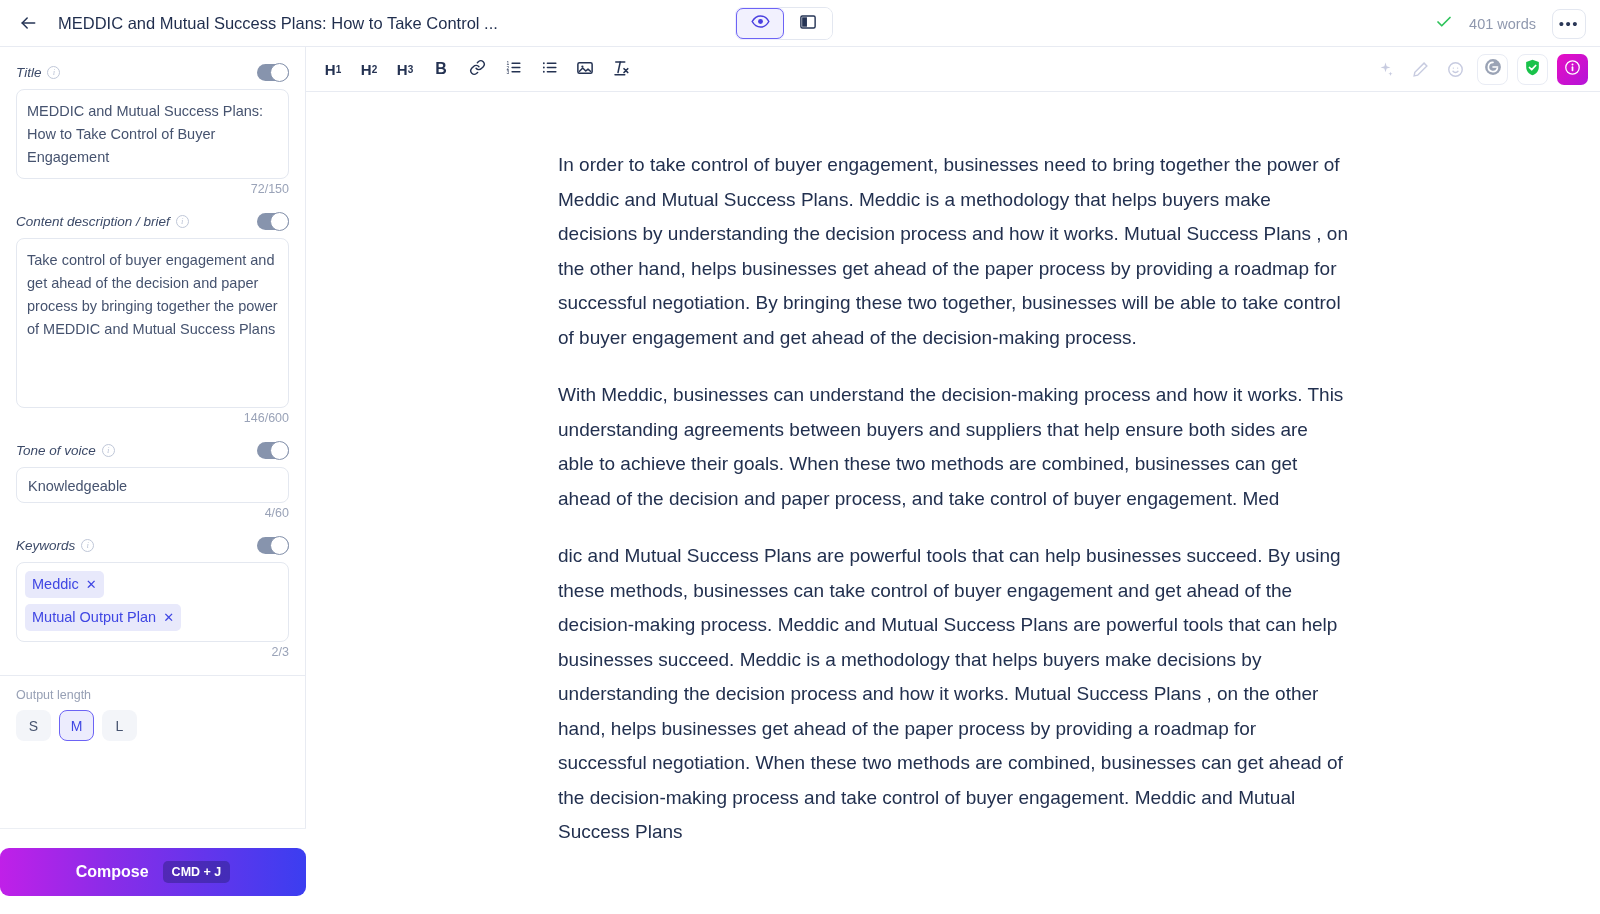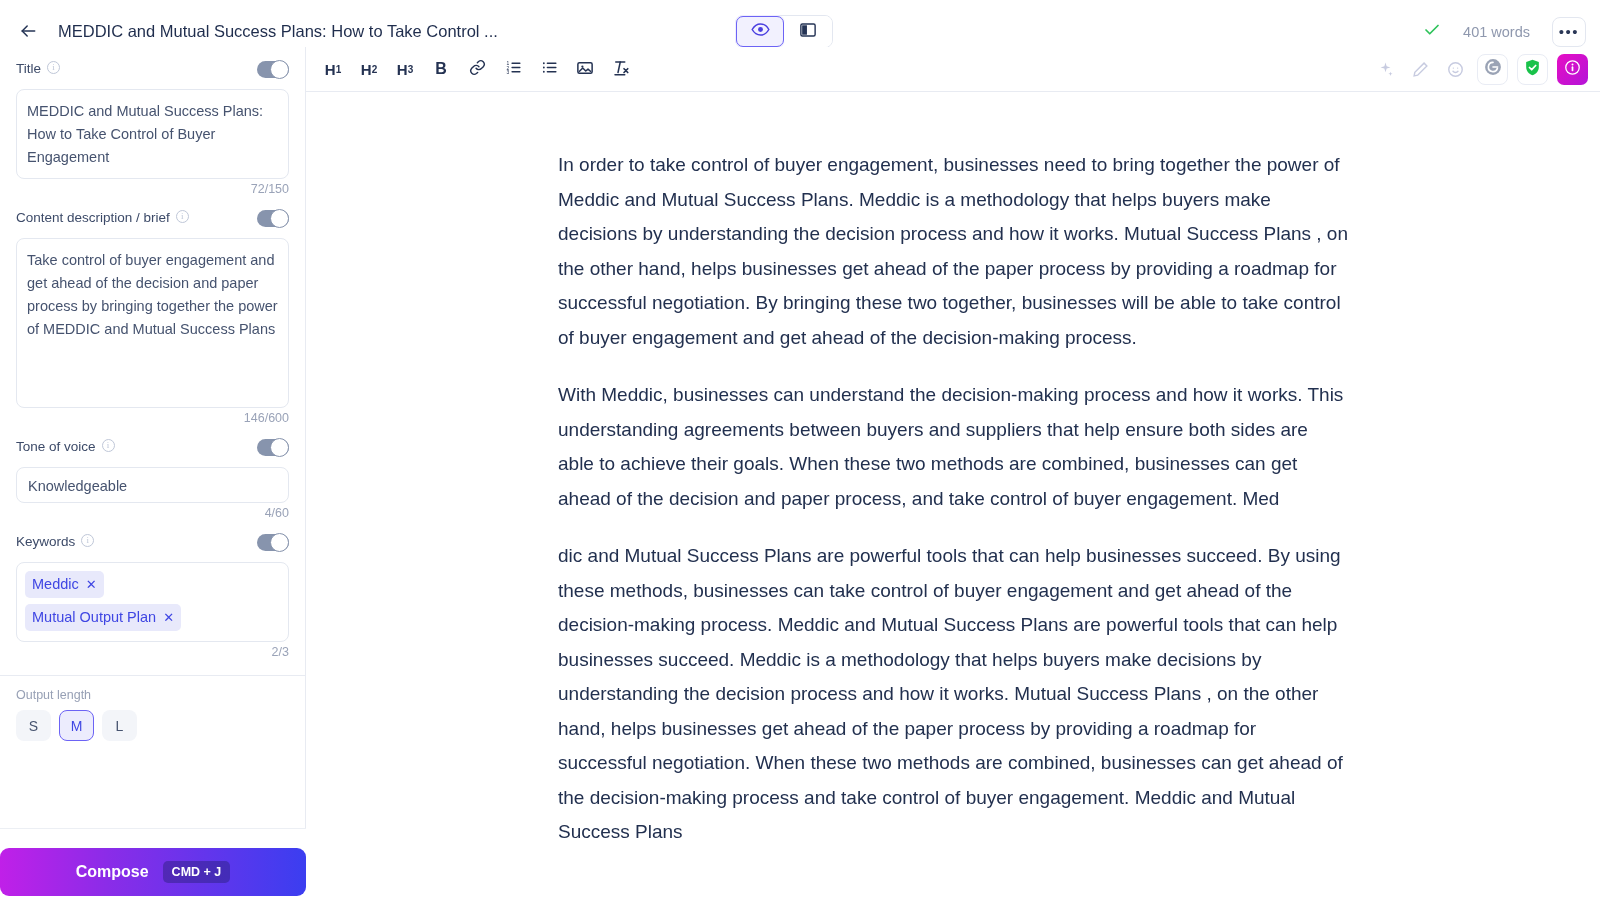--- a/index.html
+++ b/index.html
@@ -13,7 +13,7 @@
 
   
   .topbar {
-    position: absolute; top: 8px; left: 0; width: 1600px; height: 47px;
+    position: absolute; top: 0; left: 0; width: 1600px; height: 47px;
     background: #ffffff;
     border-bottom: 1px solid #e8ebf2;
     display: flex; align-items: center;

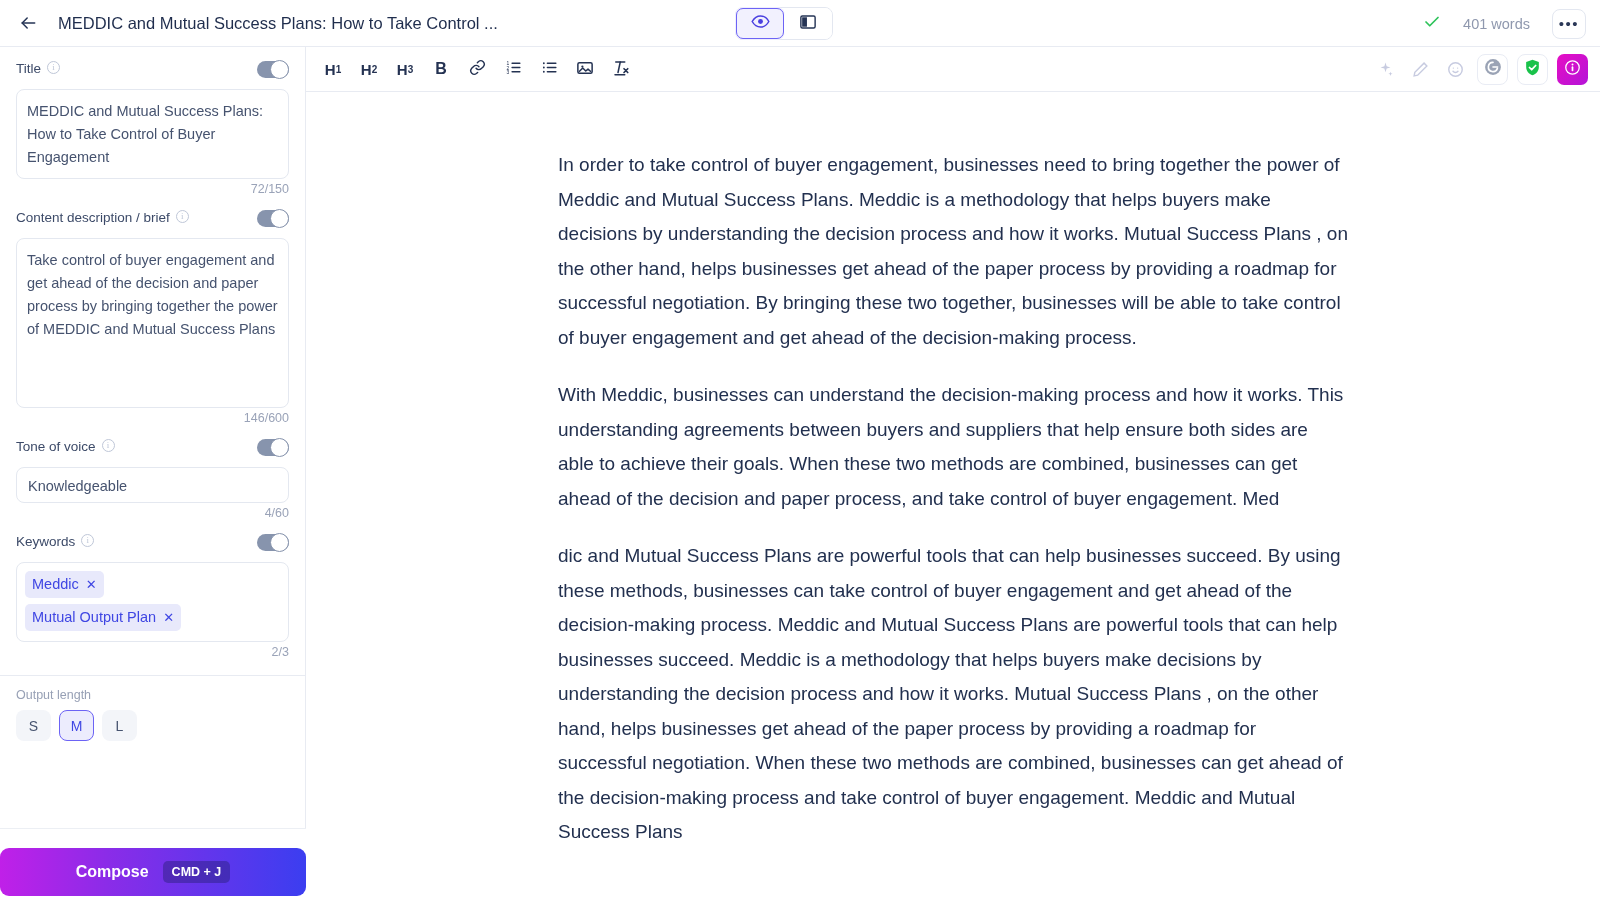--- a/index.html
+++ b/index.html
@@ -47,7 +47,7 @@
   }
   .topbar-right {
     position: absolute; right: 14px; top: 0; height: 47px;
-    display: flex; align-items: center; gap: 22px;
+    display: flex; align-items: center; gap: 16px;
   }
   .check-ico { color: #2ec35a; font-size: 19px; line-height: 1; }
   .wordcount { font-size: 14.5px; color: #8f98ae; }

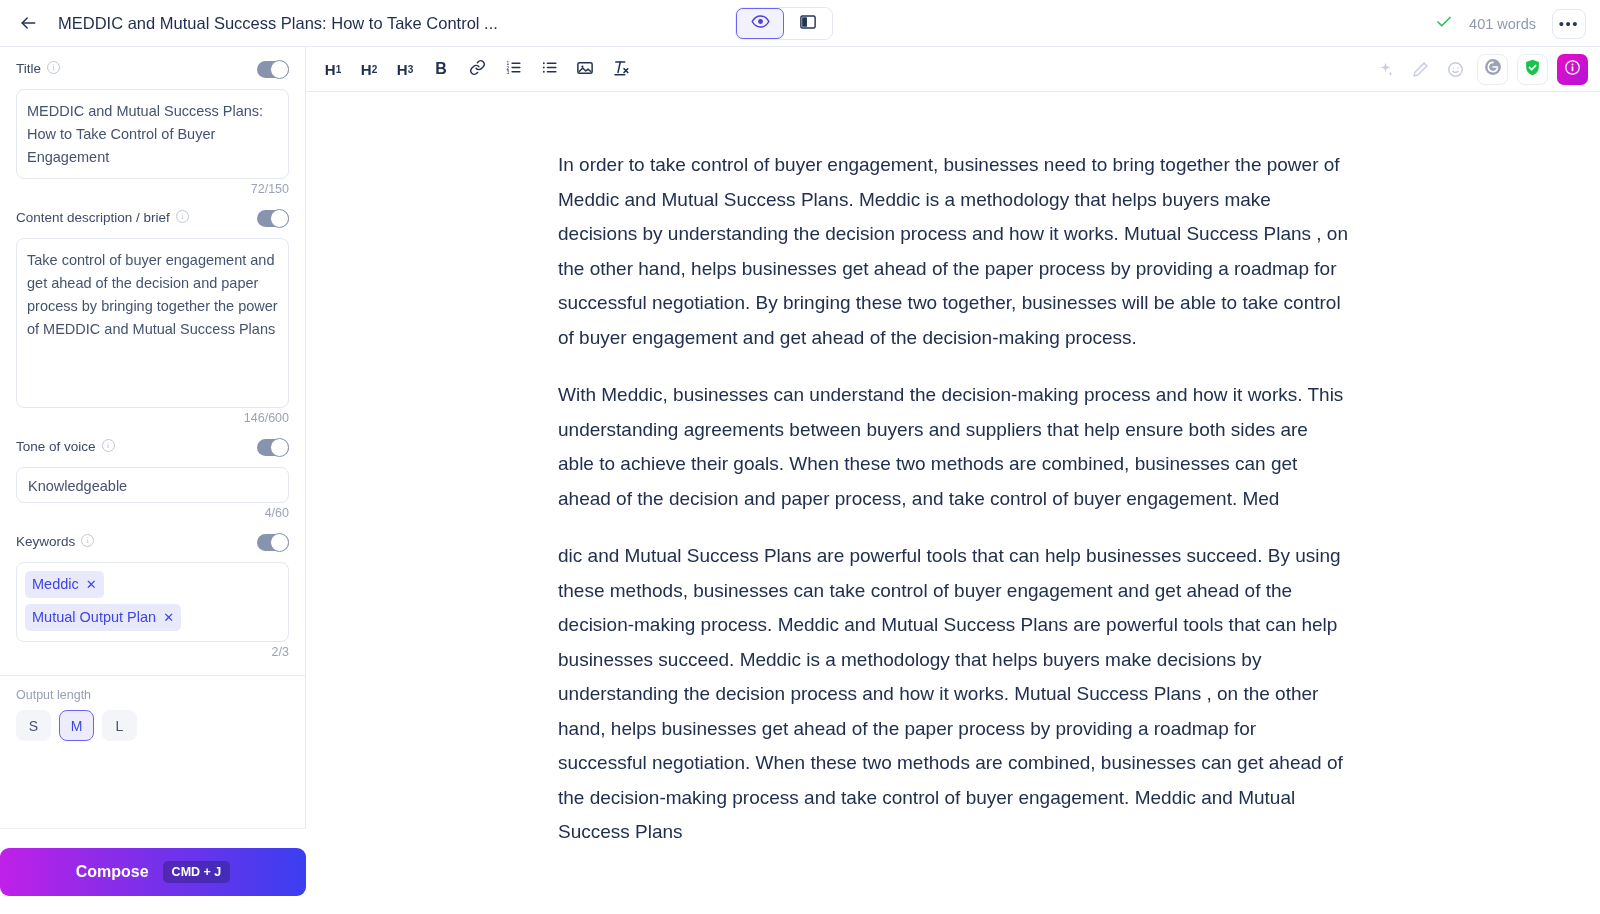--- a/index.html
+++ b/index.html
@@ -66,7 +66,7 @@
   .sb-scroll { position: absolute; top:0; left:0; right:0; bottom: 86px; overflow: hidden; }
   .field { padding: 0 16px; margin-top: 14px; }
   .field-head {
-    display: flex; height: 22px; margin-bottom: 6px;
+    display: flex; align-items: center; height: 22px; margin-bottom: 6px; font-style: italic;
   }
   .field-label { font-size: 13.5px; color: #3c4a68; font-weight: 400; }
   .info-ico {

